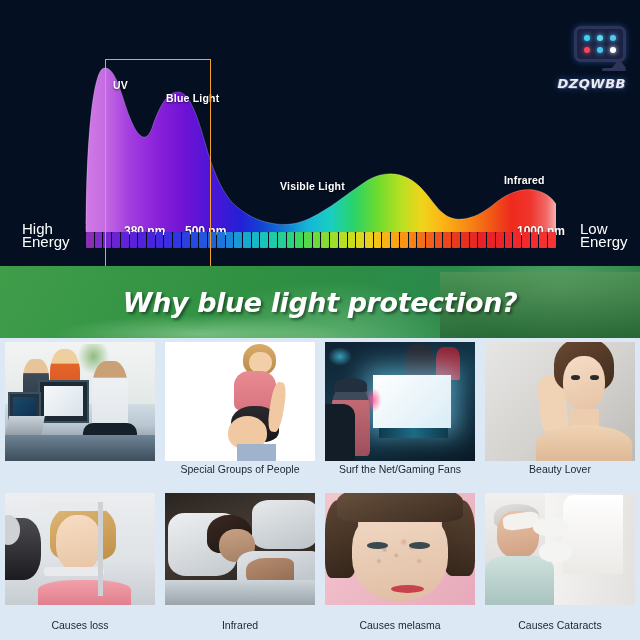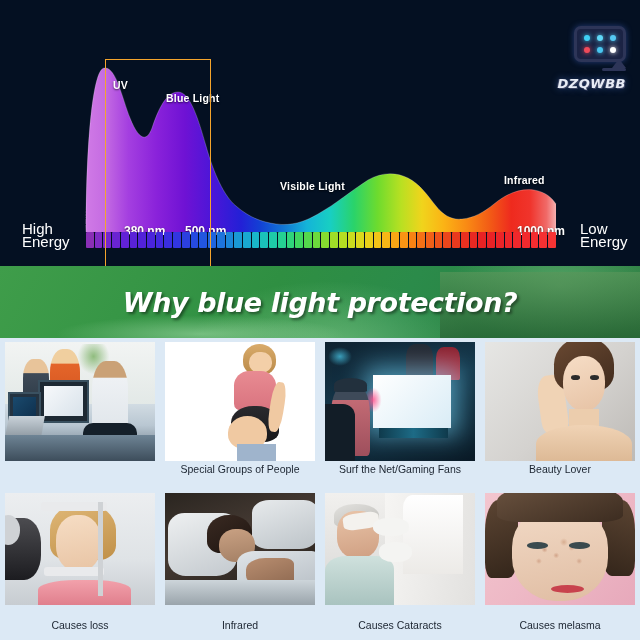--- a/index.html
+++ b/index.html
@@ -570,6 +570,21 @@
 
     <div class="cell r2">
       <div class="thumb">
+        <div class="scene s8">
+          <div class="hairL"></div>
+            <div class="hairR"></div>
+          <div class="face"></div>
+            <div class="hair"></div>
+          <div class="eye1"></div>
+            <div class="eye2"></div>
+            <div class="lip"></div>
+        </div>
+      </div>
+      <div class="caption">Causes melasma</div>
+    </div>
+
+    <div class="cell r2">
+      <div class="thumb">
         <div class="scene s7">
           <div class="curt"></div>
             <div class="nurse"></div>
@@ -584,21 +599,6 @@
       <div class="caption">Causes Cataracts</div>
     </div>
 
-    <div class="cell r2">
-      <div class="thumb">
-        <div class="scene s8">
-          <div class="hairL"></div>
-            <div class="hairR"></div>
-          <div class="face"></div>
-            <div class="hair"></div>
-          <div class="eye1"></div>
-            <div class="eye2"></div>
-            <div class="lip"></div>
-        </div>
-      </div>
-      <div class="caption">Causes melasma</div>
-    </div>
-
   </div>
 </div>
 

